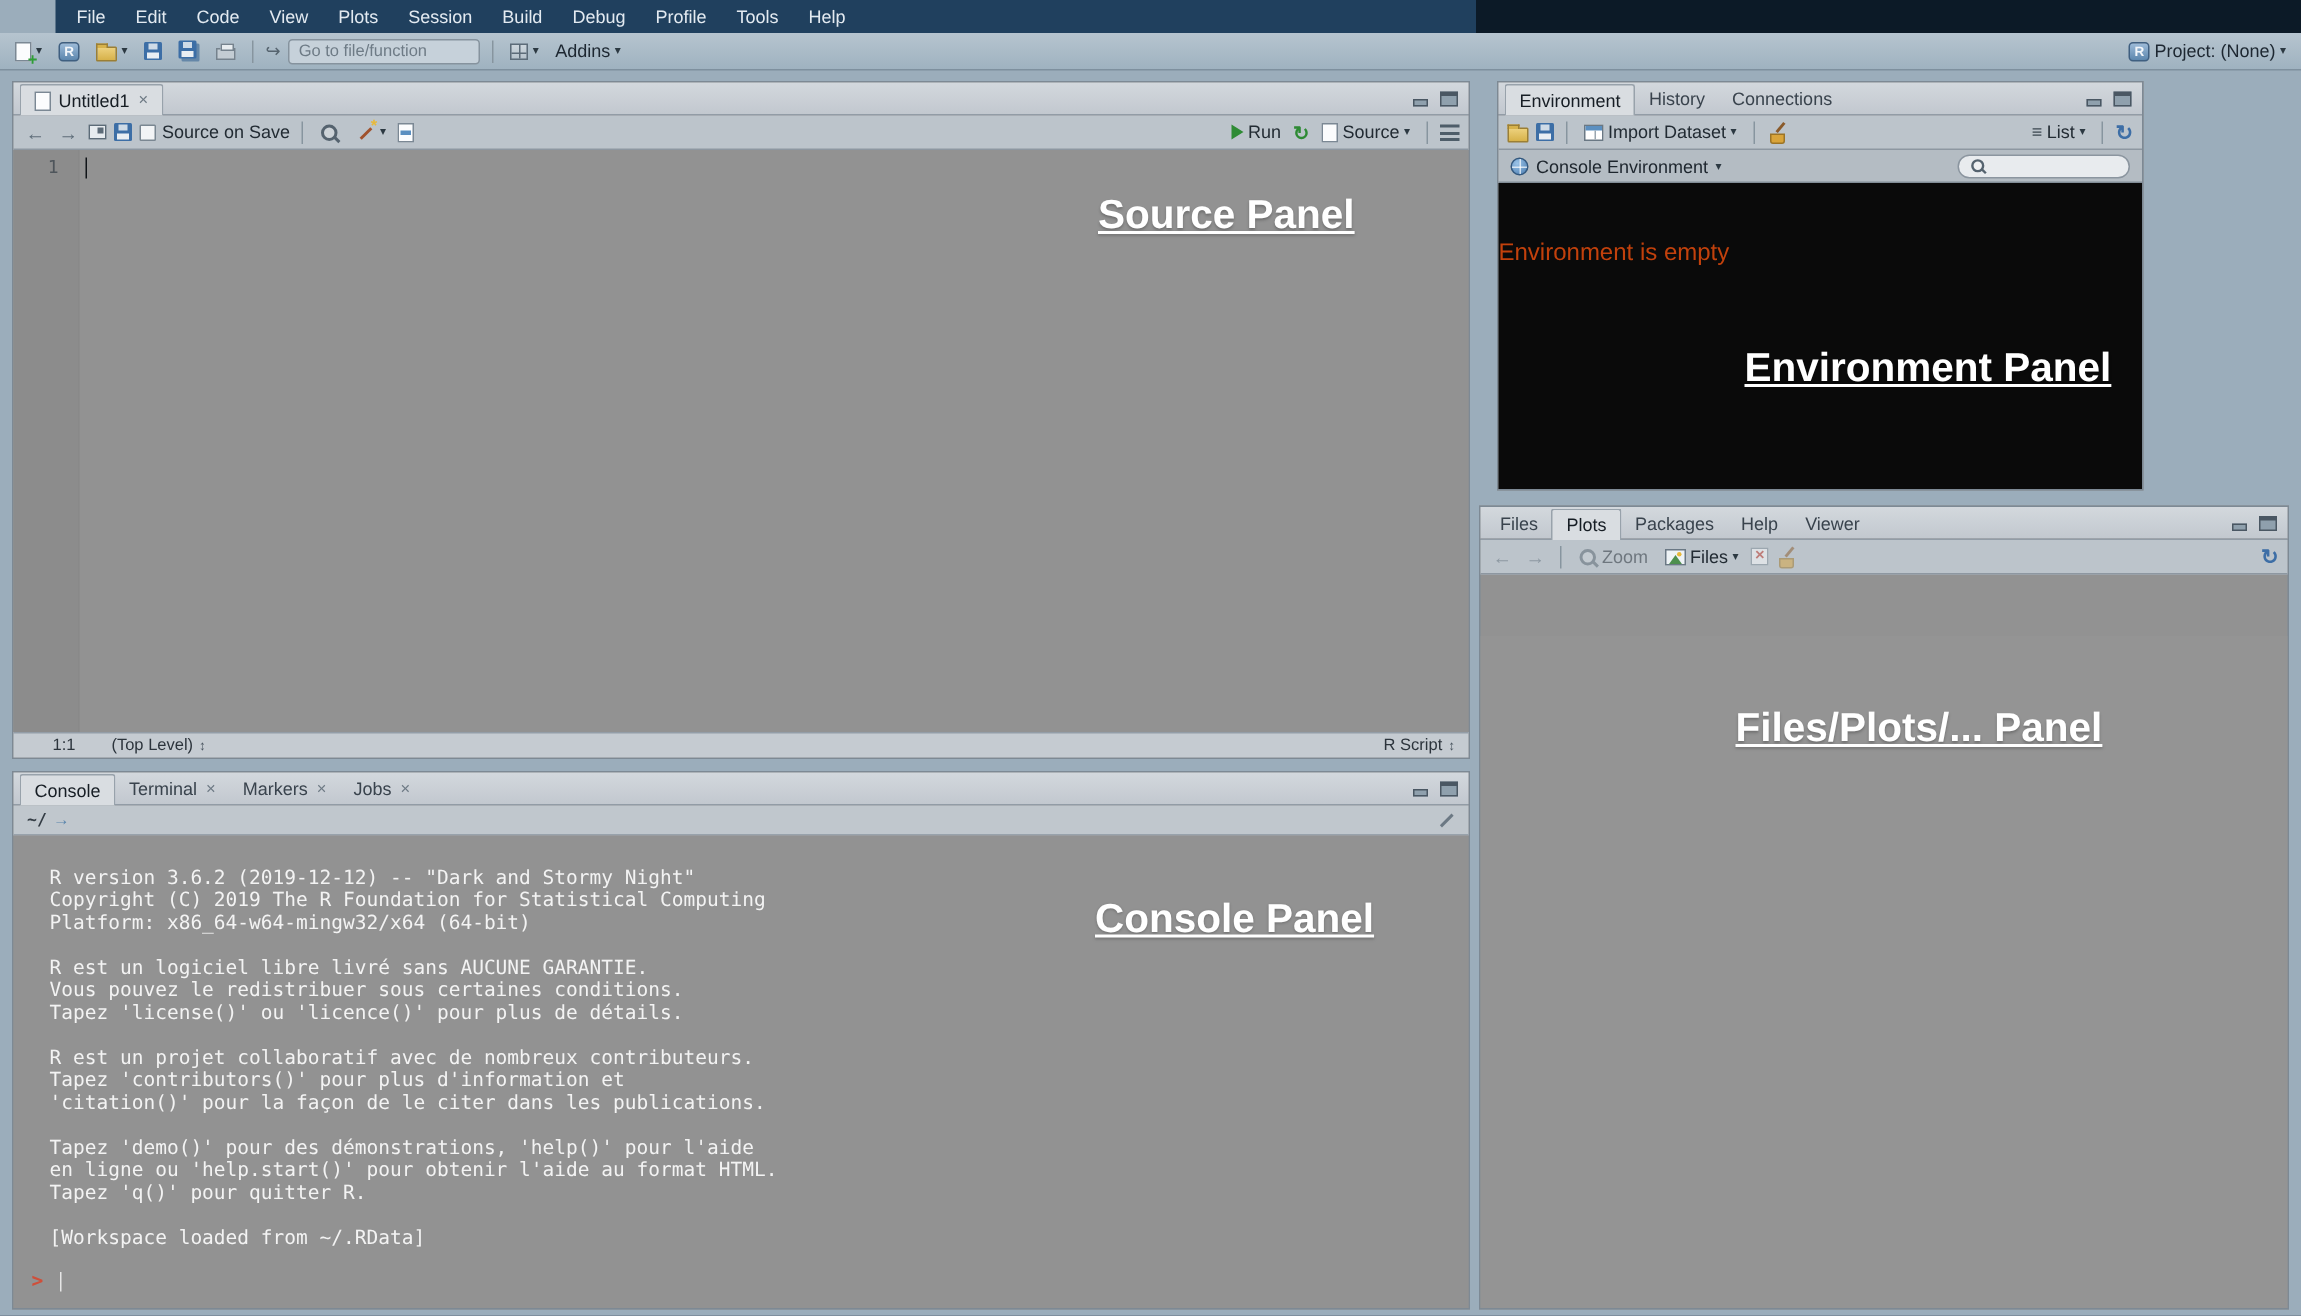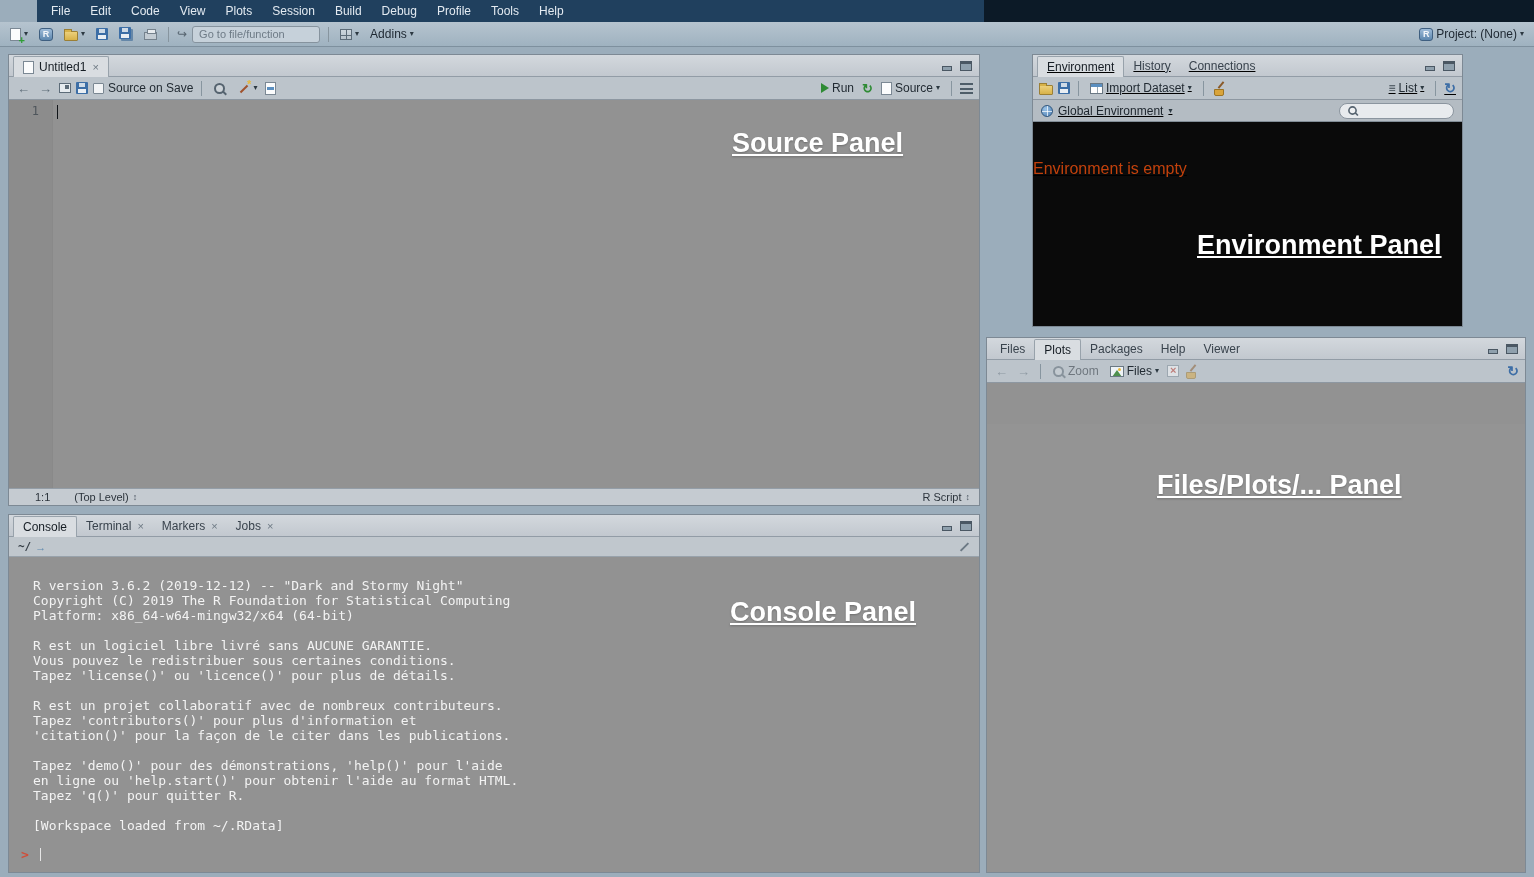--- a/index.html
+++ b/index.html
@@ -78,7 +78,7 @@
   .pane { position:absolute; display:flex; flex-direction:column; border:1px solid #7d8994; background:#929292; }
   .pane.src      { left:8px;   top:54px;  width:972px; height:452px; }
   .pane.console-p{ left:8px;   top:514px; width:972px; height:359px; }
-  .pane.env      { left:1032px; top:54px;  width:431px; height:273px;text-decoration:underline; }
+  .pane.env      { left:998px; top:54px;  width:431px; height:273px; }
   .pane.files    { left:986px; top:337px; width:540px; height:536px; }
 
   .tabbar { height:22px; background:linear-gradient(#d3d8dd,#c2c8cf); border-bottom:1px solid #929ca6; display:flex; align-items:flex-end; padding-left:4px; flex:none; }

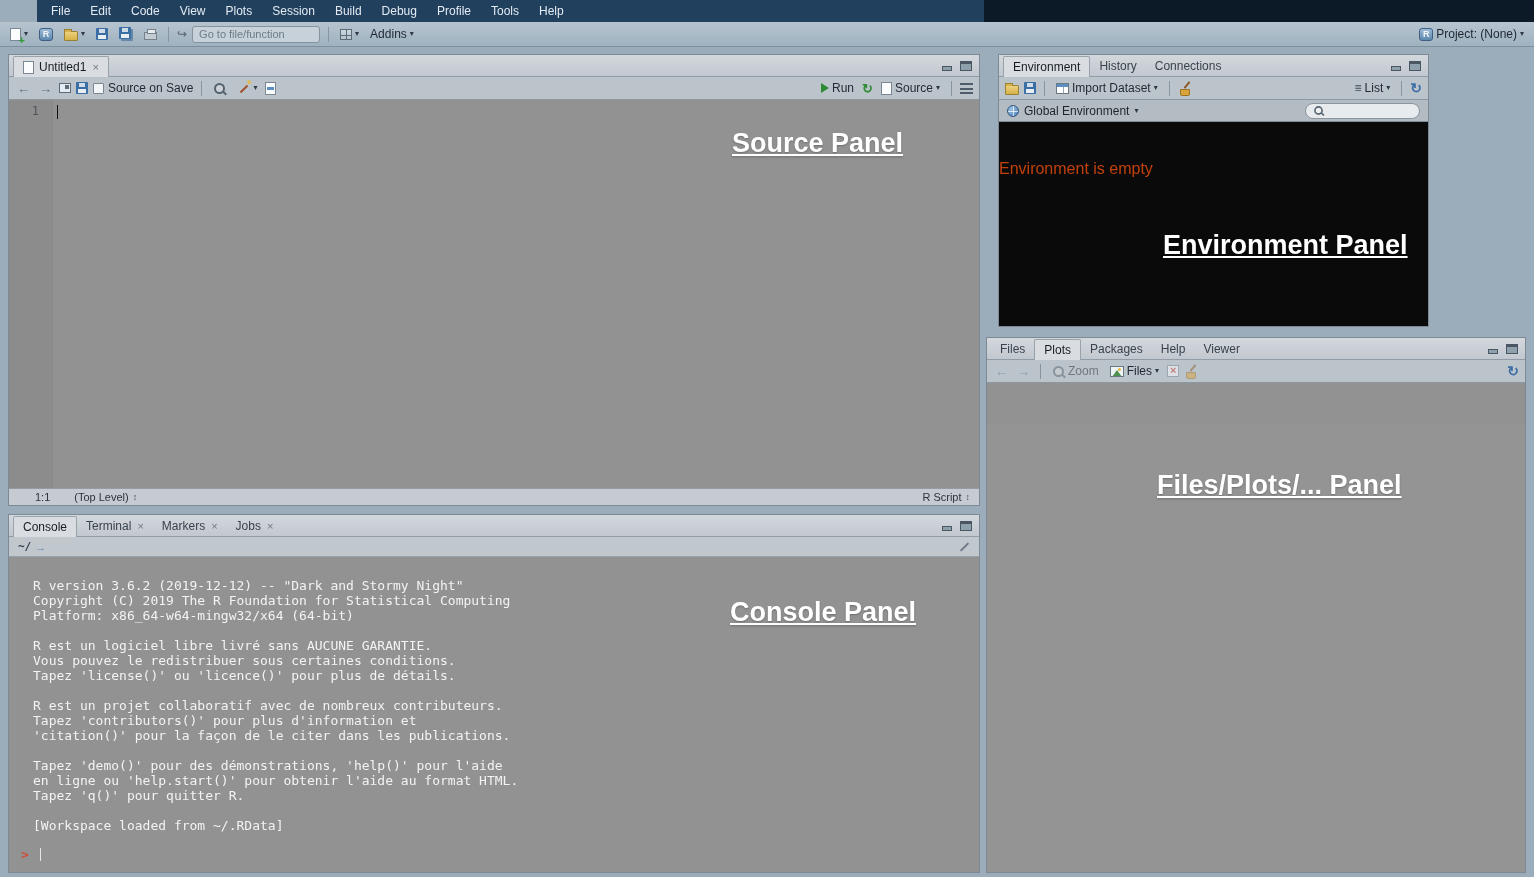--- a/index.html
+++ b/index.html
@@ -348,7 +348,7 @@
     </div>
     <div class="scopebar">
       <span class="ic i-globe"></span>
-      <span>Global Environment</span>
+      <span>Console Environment</span>
       <span class="caret">▾</span>
       <span class="flex-spacer"></span>
       <div class="searchbox">

